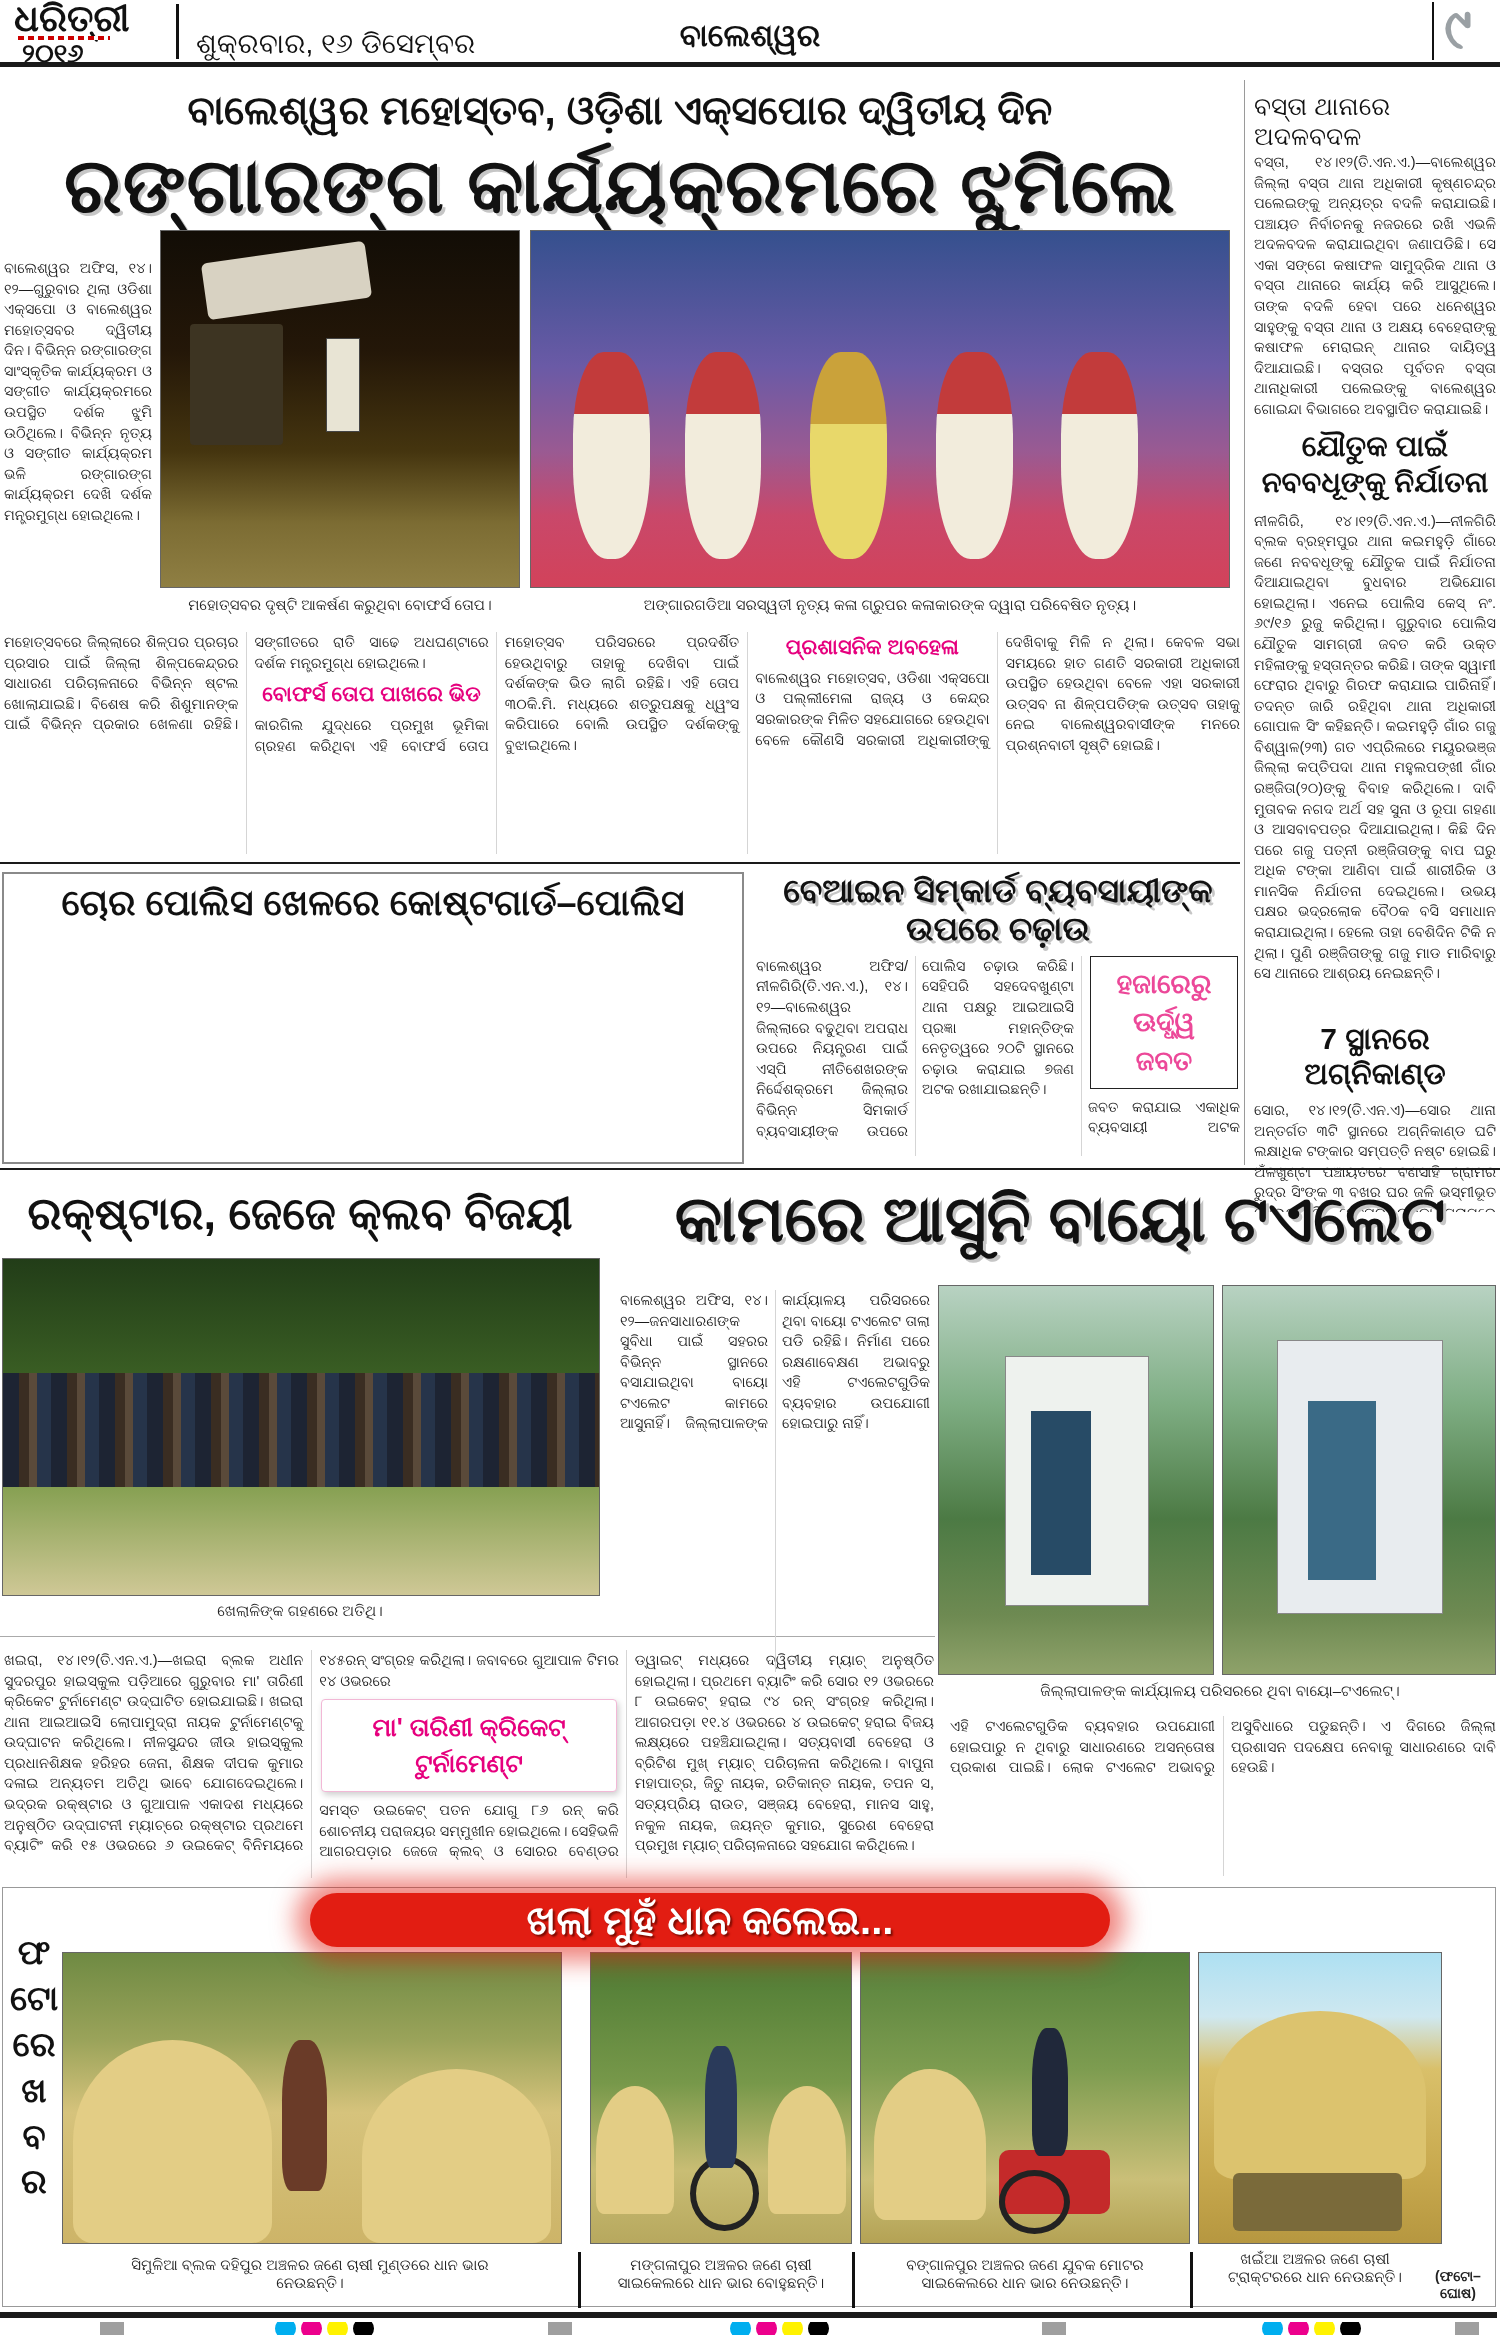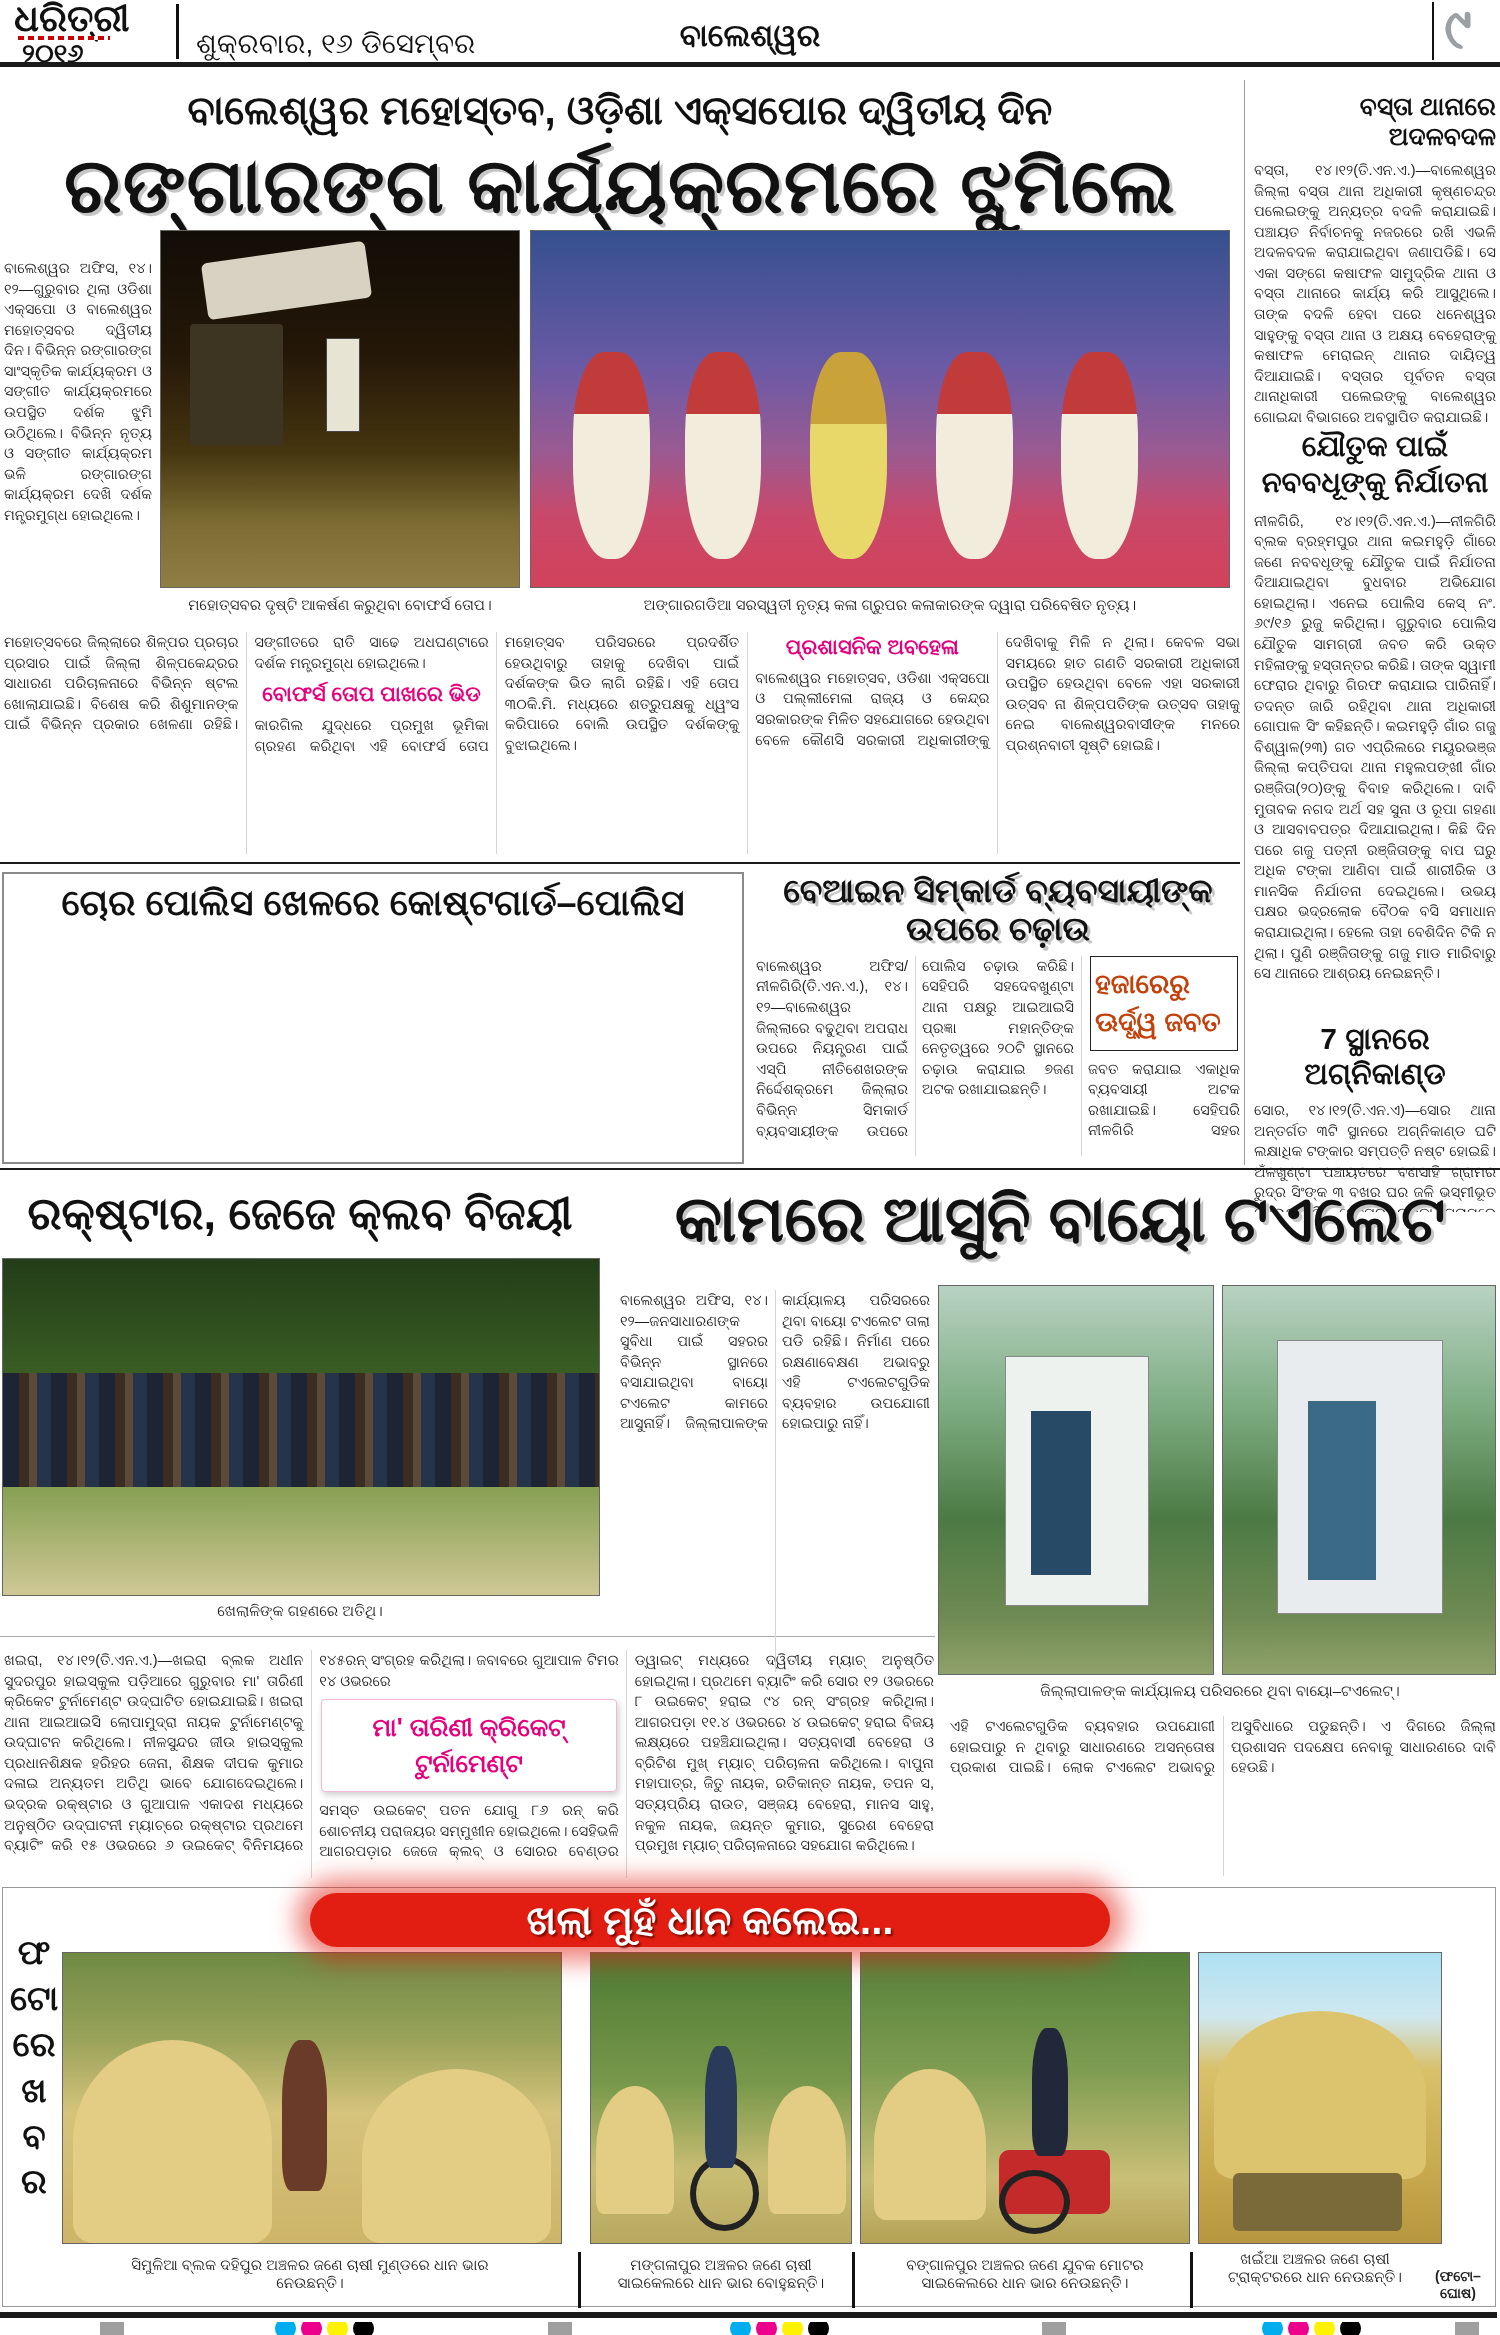--- a/index.html
+++ b/index.html
@@ -91,7 +91,7 @@
 <div class="abs rule-v" style="left:1244px;top:80px;height:1085px"></div>
 
 <div class="abs" style="left:1254px;top:92px;width:242px">
-  <div style="font-size:25px;font-weight:bold;text-align:right;margin-bottom:8px">ବସ୍ତା ଥାନାରେ ଅଦଳବଦଳ</div>
+  <div style="font-size:25px;font-weight:normal;text-align:left;margin-bottom:0">ବସ୍ତା ଥାନାରେ ଅଦଳବଦଳ</div>
   <div class="bodytxt just">ବସ୍ତା, ୧୪।୧୨(ତି.ଏନ.ଏ.)—ବାଲେଶ୍ୱର ଜିଲ୍ଲା ବସ୍ତା ଥାନା ଅଧିକାରୀ କୃଷ୍ଣଚନ୍ଦ୍ର ପଲେଇଙ୍କୁ ଅନ୍ୟତ୍ର ବଦଳି କରାଯାଇଛି। ପଞ୍ଚାୟତ ନିର୍ବାଚନକୁ ନଜରରେ ରଖି ଏଭଳି ଅଦଳବଦଳ କରାଯାଇଥିବା ଜଣାପଡିଛି। ସେ ଏକା ସଙ୍ଗେ କଷାଫଳ ସାମୁଦ୍ରିକ ଥାନା ଓ ବସ୍ତା ଥାନାରେ କାର୍ଯ୍ୟ କରି ଆସୁଥିଲେ। ତାଙ୍କ ବଦଳି ହେବା ପରେ ଧନେଶ୍ୱର ସାହୁଙ୍କୁ ବସ୍ତା ଥାନା ଓ ଅକ୍ଷୟ ବେହେରାଙ୍କୁ କଷାଫଳ ମେରାଇନ୍ ଥାନାର ଦାୟିତ୍ୱ ଦିଆଯାଇଛି। ବସ୍ତାର ପୂର୍ବତନ ବସ୍ତା ଥାନାଧିକାରୀ ପଲେଇଙ୍କୁ ବାଲେଶ୍ୱର ଗୋଇନ୍ଦା ବିଭାଗରେ ଅବସ୍ଥାପିତ କରାଯାଇଛି।</div>
 </div>
 

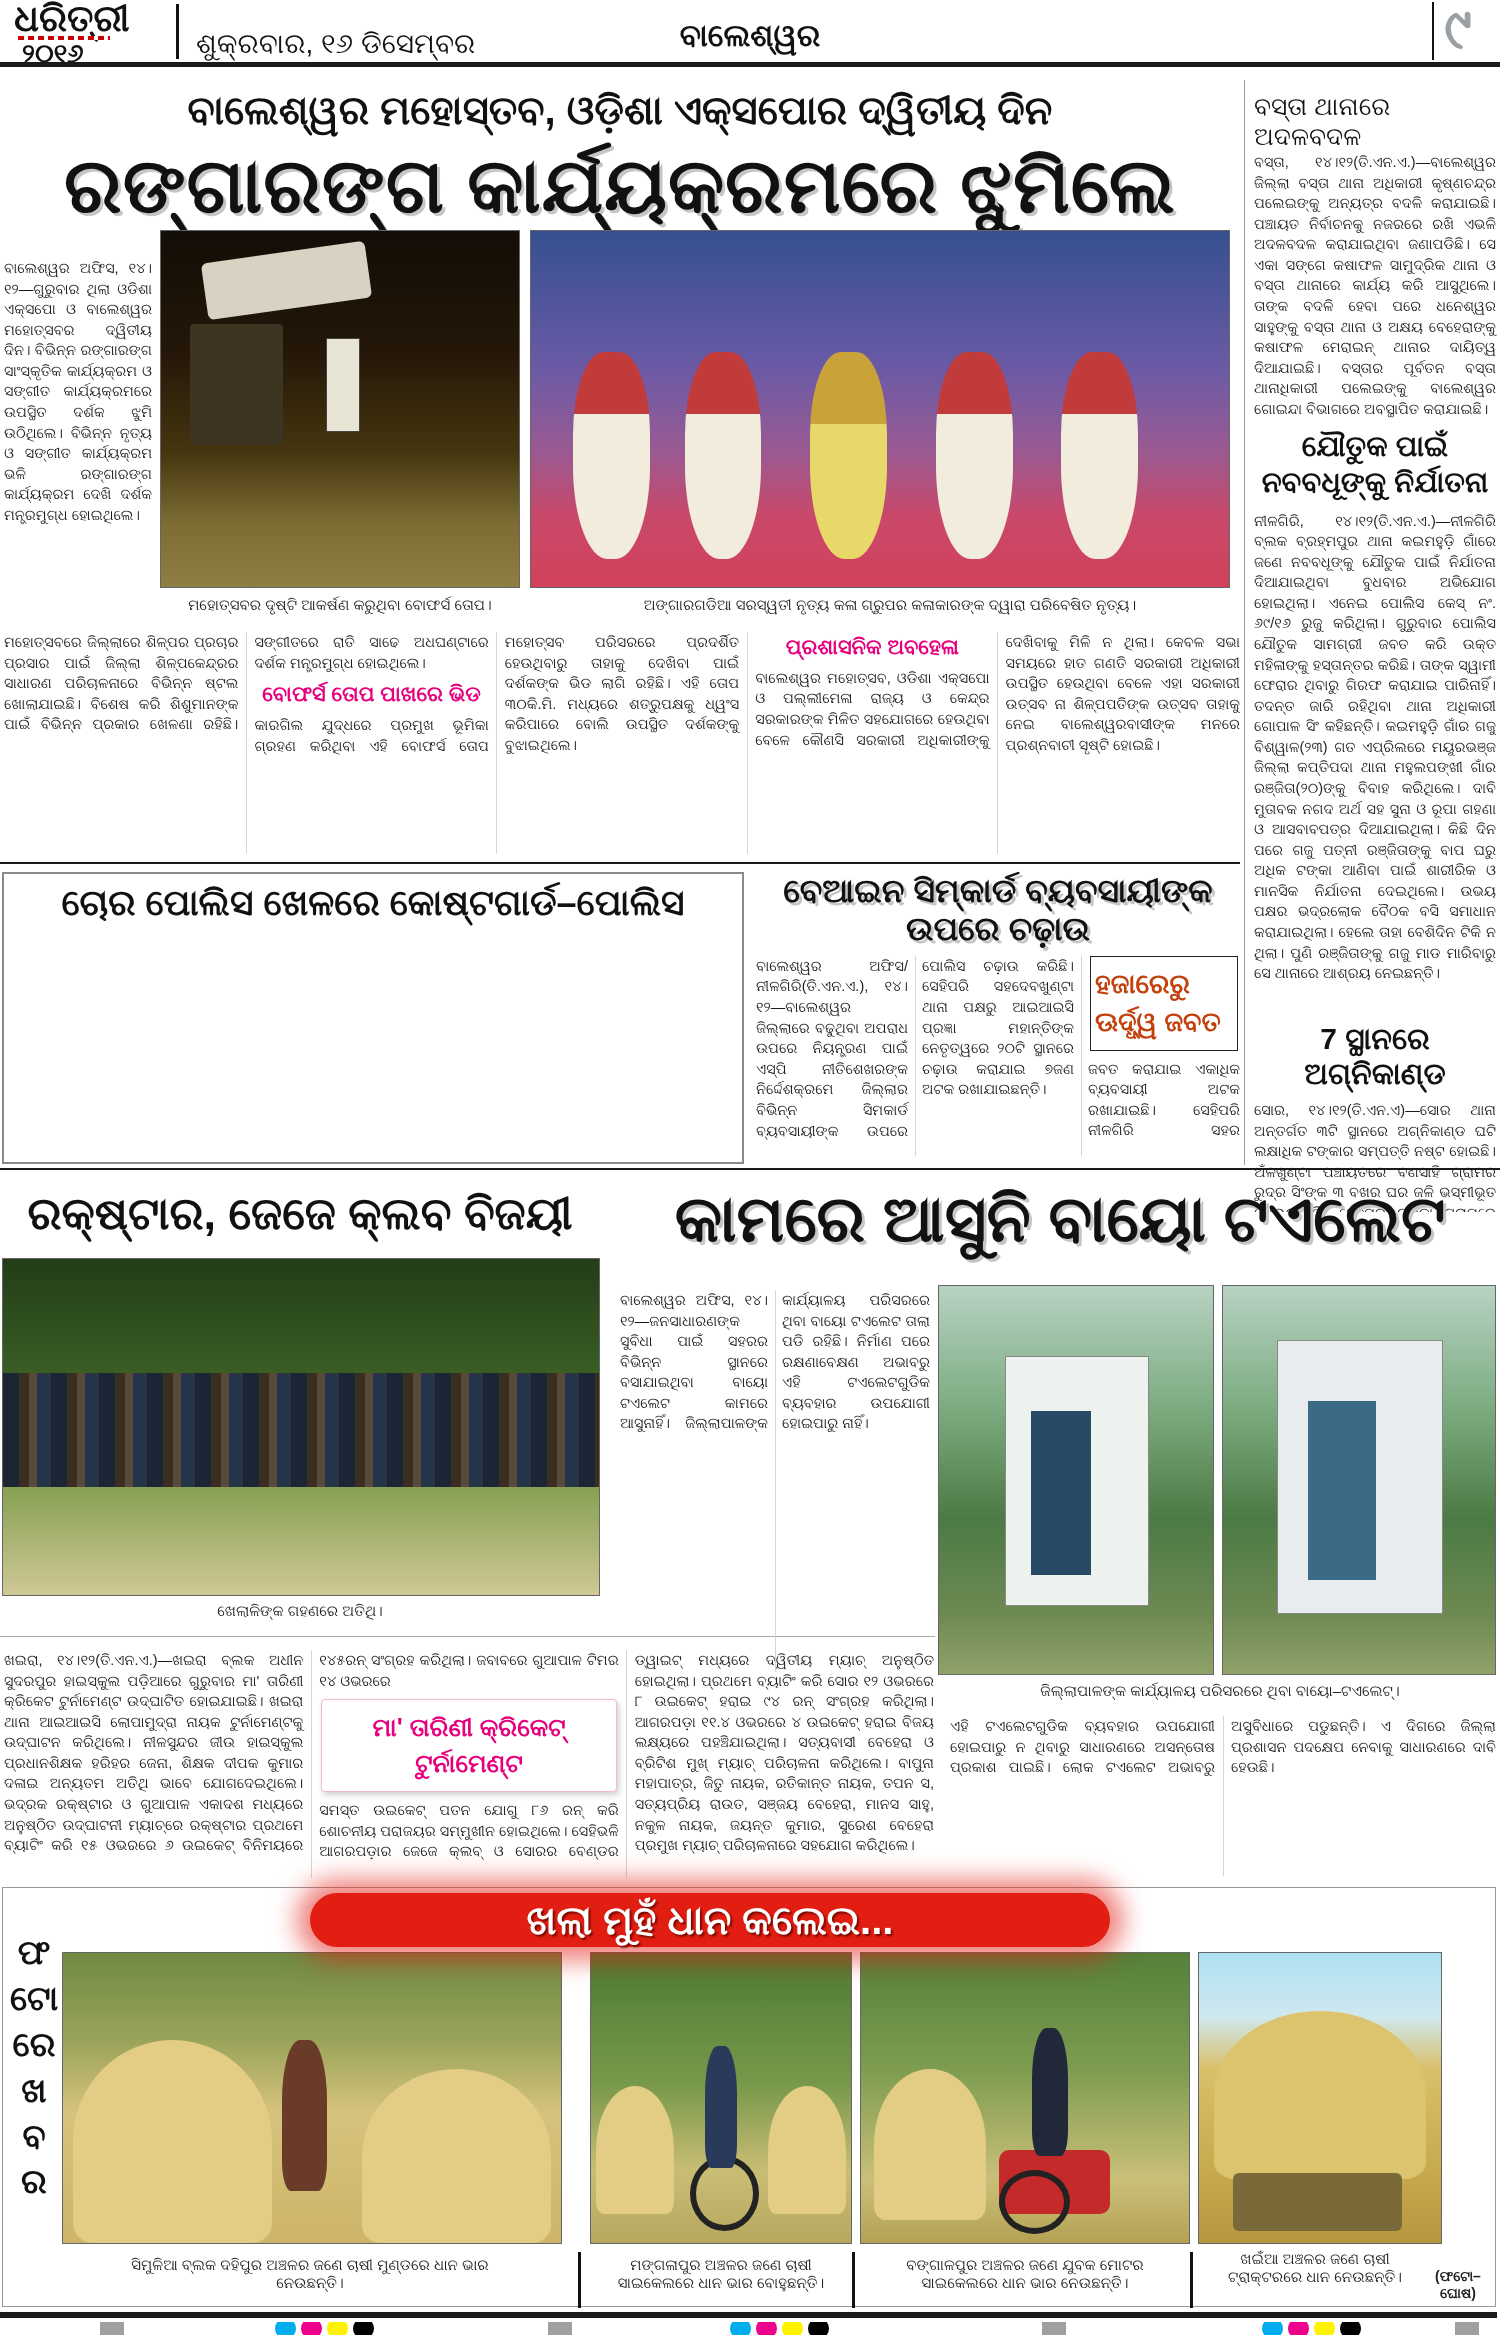--- a/index.html
+++ b/index.html
@@ -36,7 +36,7 @@
   .wheel{position:absolute;border:6px solid #222;border-radius:50%;background:transparent}
   .bike{position:absolute;background:#c42a2a;border-radius:10px}
   .boxed{border:2px solid #8a8a8a;box-sizing:border-box}
-  .subbox-dark{font-weight:bold;font-size:27px;text-align:left;border:1px solid #222;padding:8px 4px;margin:8px 2px;color:#c2410c}
+  .subbox-dark{font-weight:bold;font-size:27px;text-align:center;border:1px solid #222;padding:8px 12px;margin:8px 2px;color:#ec4899}
   .subbox-magenta{color:#e6007e;font-weight:bold;font-size:25px;text-align:center;border:1px solid #f2b8d6;
       box-shadow:2px 3px 6px #cfcfcf;border-radius:4px;padding:10px 4px;margin:8px 2px;background:#fff}
   .dot{width:21px;height:21px;border-radius:50%;display:inline-block;margin-right:5px}

